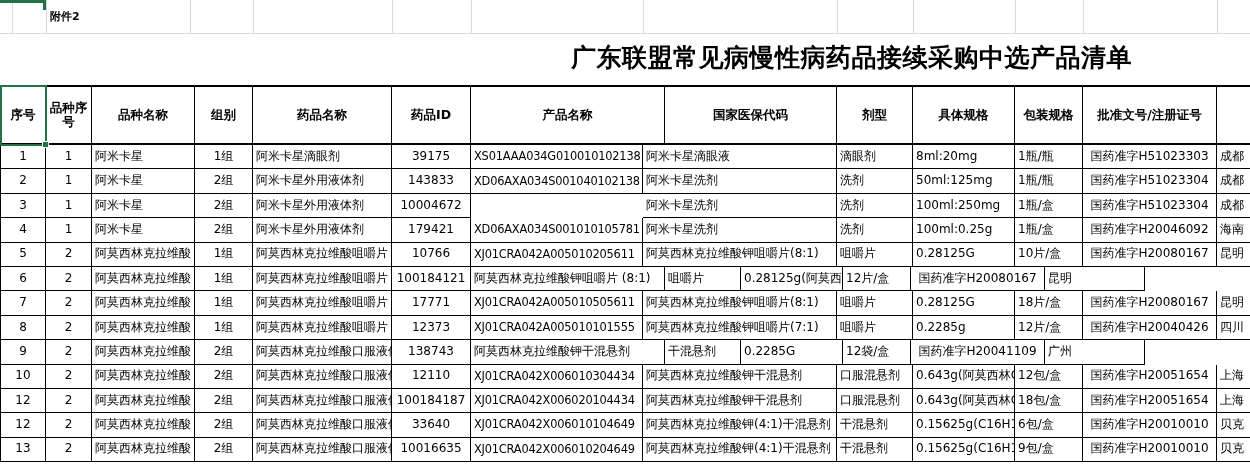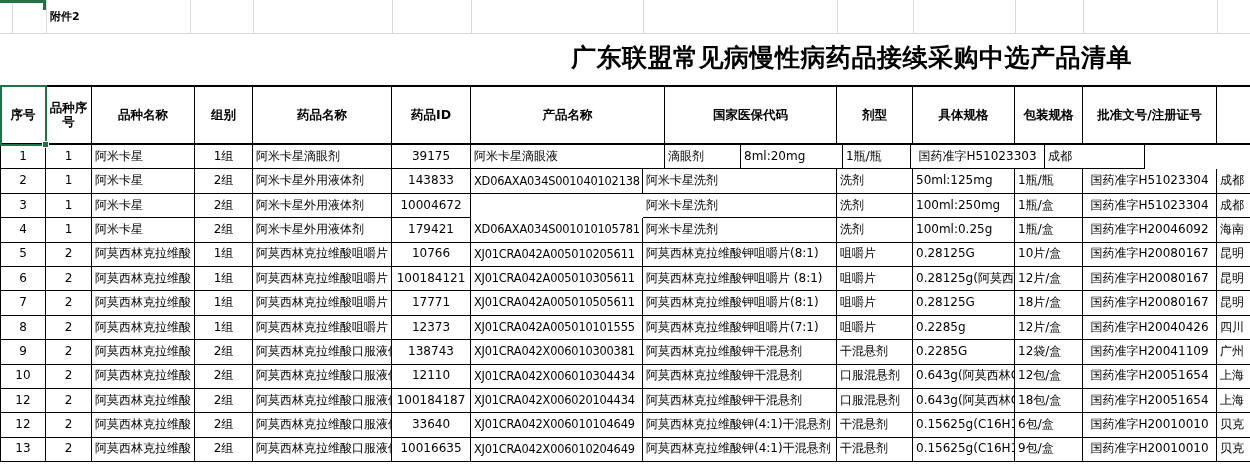--- a/index.html
+++ b/index.html
@@ -109,6 +109,7 @@
           <div class="cell al-c" style="width: 58px;">1组</div>
           <div class="cell al-l" style="width: 139px;">阿米卡星滴眼剂</div>
           <div class="cell al-c" style="width: 79px;">39175</div>
+          <div class="cell al-l code-text" style="width: 172px;">XS01AAA034G010010102138</div>
           <div class="cell al-l" style="width: 194px;">阿米卡星滴眼液</div>
           <div class="cell al-l" style="width: 76px;">滴眼剂</div>
           <div class="cell al-l" style="width: 102px;">8ml:20mg</div>

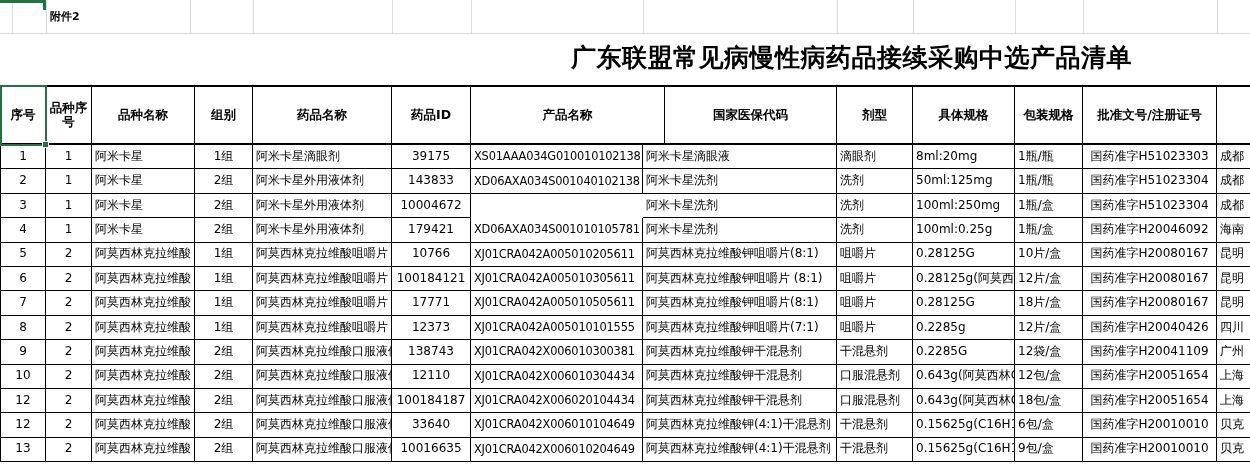--- a/index.html
+++ b/index.html
@@ -184,7 +184,6 @@
           <div class="cell al-c" style="width: 58px;">1组</div>
           <div class="cell al-l" style="width: 139px;">阿莫西林克拉维酸咀嚼片</div>
           <div class="cell al-c" style="width: 79px;">100184121</div>
-          <div class="cell al-l code-text" style="width: 172px;">XJ01CRA042A005010305611</div>
           <div class="cell al-l" style="width: 194px;">阿莫西林克拉维酸钾咀嚼片 (8:1)</div>
           <div class="cell al-l" style="width: 76px;">咀嚼片</div>
           <div class="cell al-l" style="width: 102px;">0.28125g(阿莫西林</div>

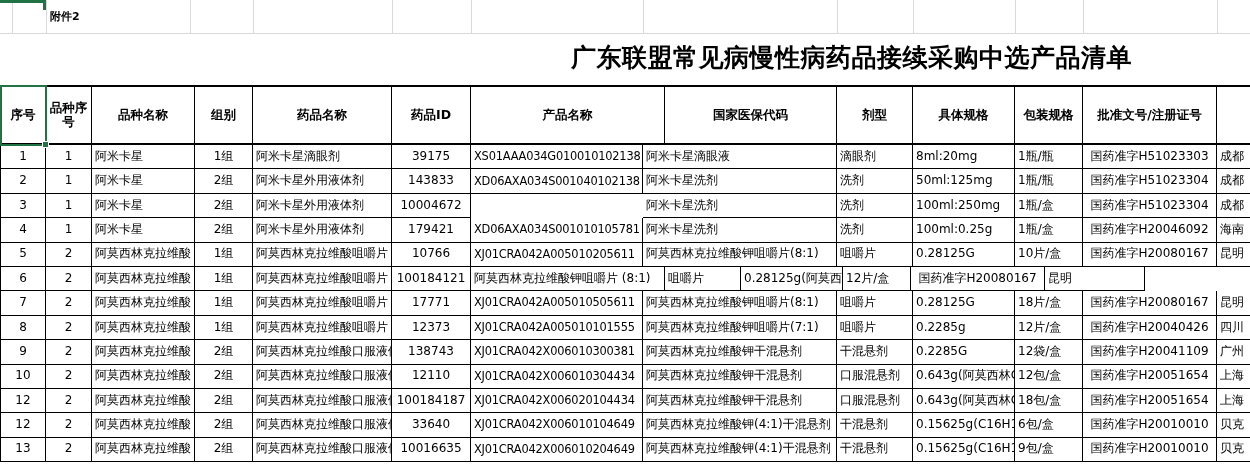--- a/index.html
+++ b/index.html
@@ -228,7 +228,6 @@
           <div class="cell al-c" style="width: 58px;">2组</div>
           <div class="cell al-l" style="width: 139px;">阿莫西林克拉维酸口服液体剂</div>
           <div class="cell al-c" style="width: 79px;">138743</div>
-          <div class="cell al-l code-text" style="width: 172px;">XJ01CRA042X006010300381</div>
           <div class="cell al-l" style="width: 194px;">阿莫西林克拉维酸钾干混悬剂</div>
           <div class="cell al-l" style="width: 76px;">干混悬剂</div>
           <div class="cell al-l" style="width: 102px;">0.2285G</div>

